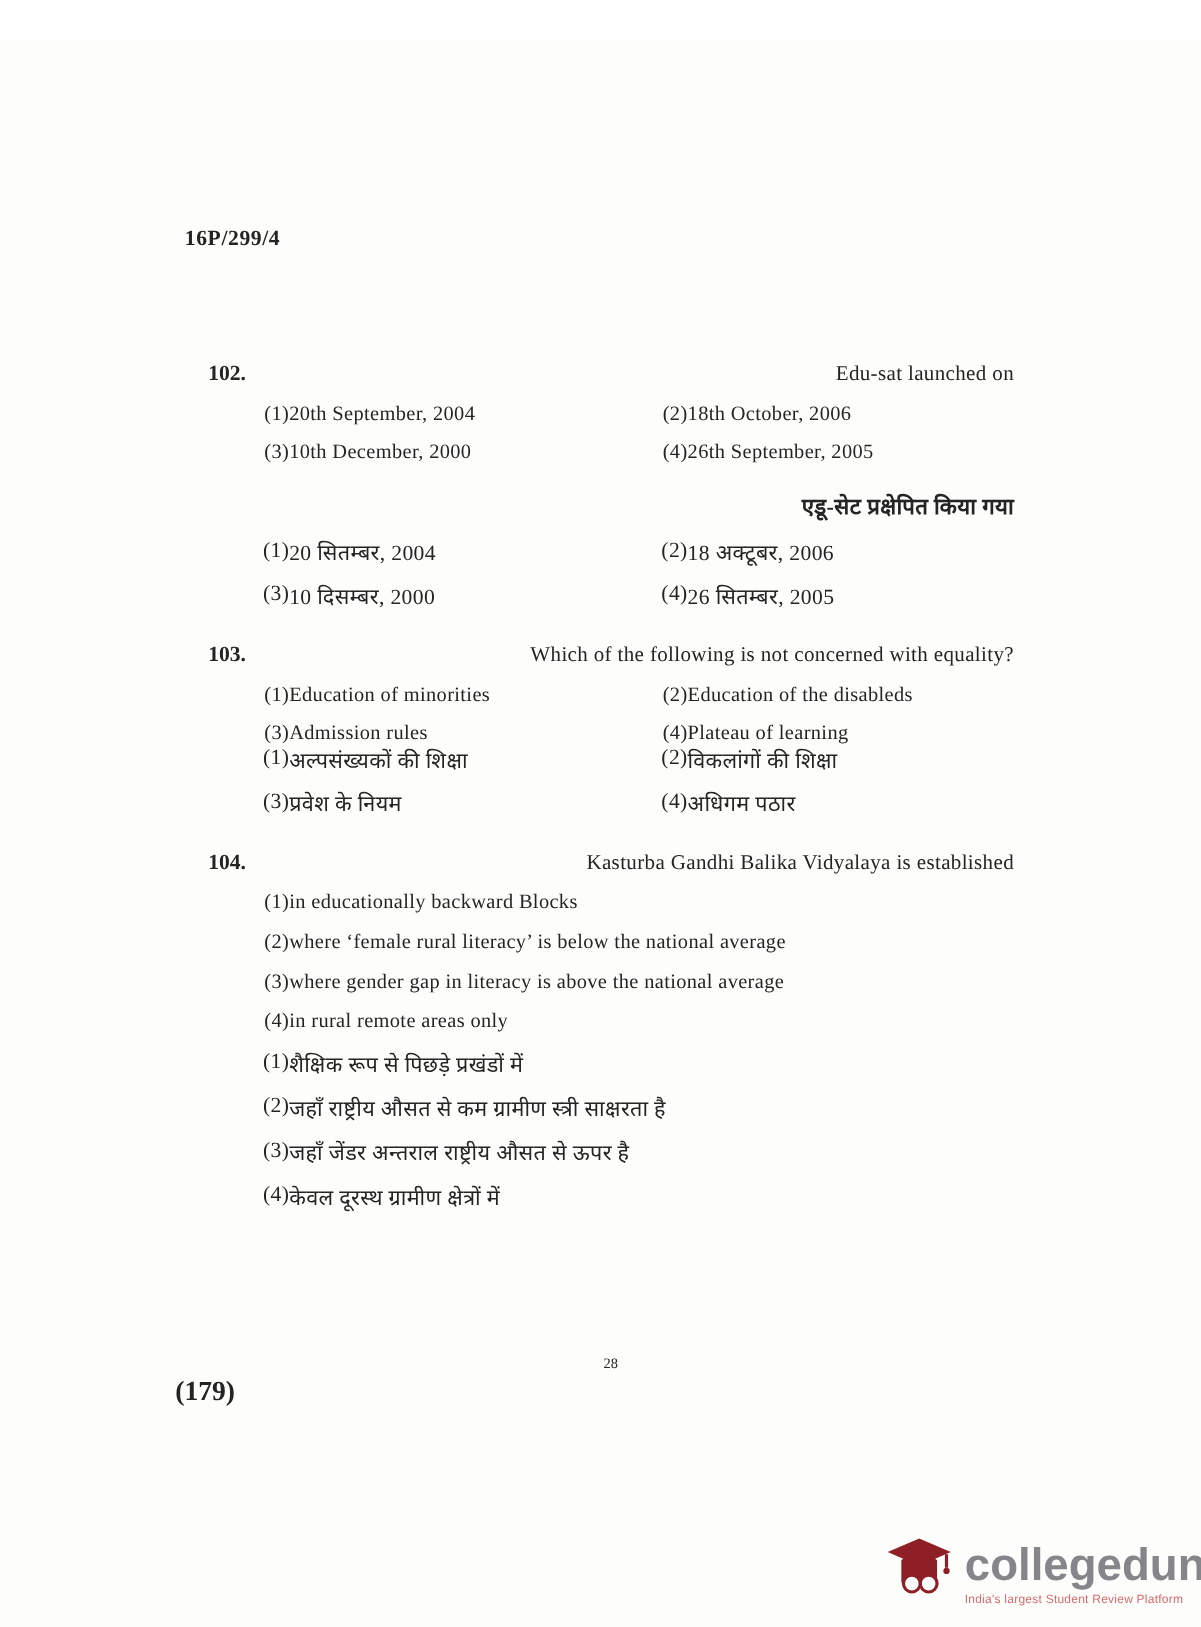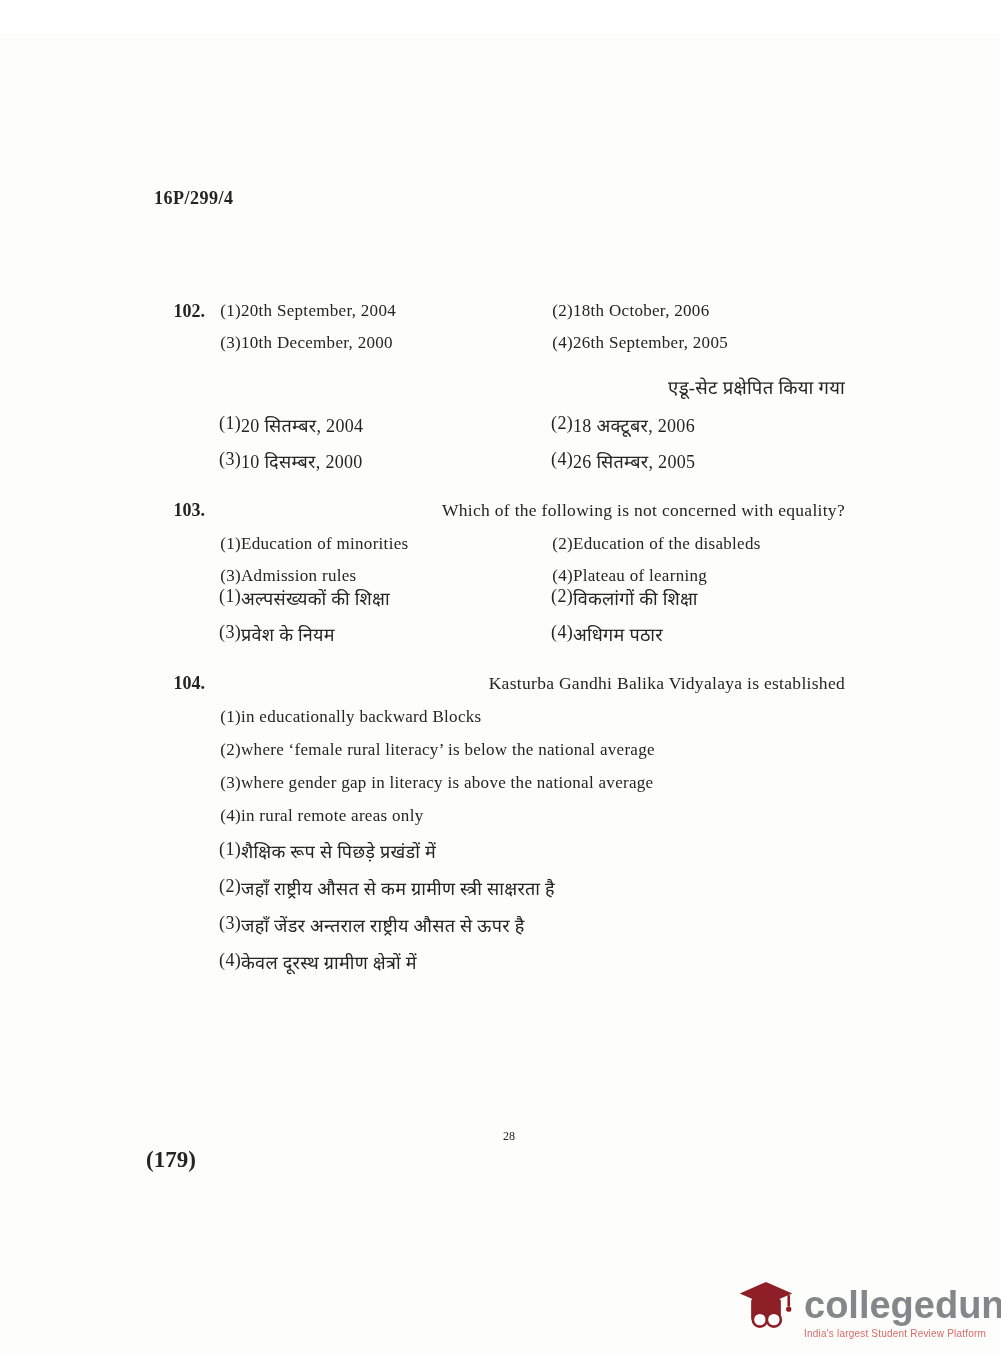--- a/index.html
+++ b/index.html
@@ -50,6 +50,7 @@
     <section class="question">
       <div class="qnum">102.</div>
       <div class="qbody">
+        <div class="qtext">Edu-sat launched on</div>
         <div class="opts-2col">
           <div class="opt">
               <span class="olabel">(1)</span>

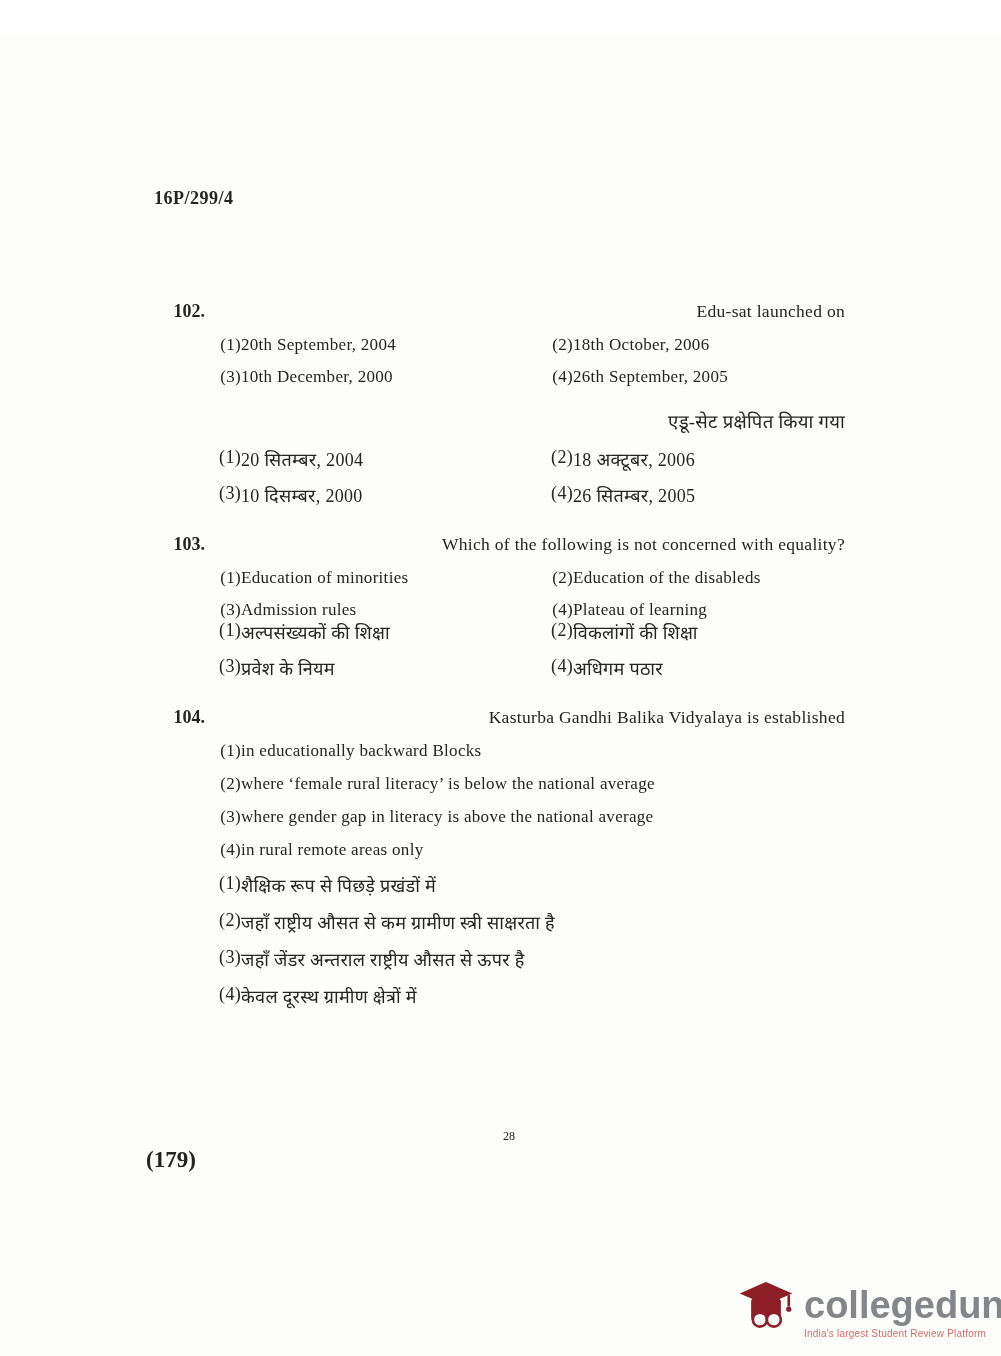--- a/index.html
+++ b/index.html
@@ -21,7 +21,7 @@
   .qnum { width:60px; flex-shrink:0; font-weight:bold; font-size:18px; }
   .qbody { flex:1; }
   .qtext { font-size:17.5px; margin-bottom:13px; letter-spacing:0.3px; }
-  .qtext.hindi { font-size:18.5px; margin-top:21px; margin-bottom:14px; }
+  .qtext.hindi { font-size:18.5px; margin-top:21px; margin-bottom:14px;font-weight:bold; }
   .opts-2col { display:grid; grid-template-columns:332px 1fr; row-gap:12px; }
   .opts-1col .opt { margin-bottom:13px; }
   .opt { display:flex; font-size:17px; letter-spacing:0.3px; }

